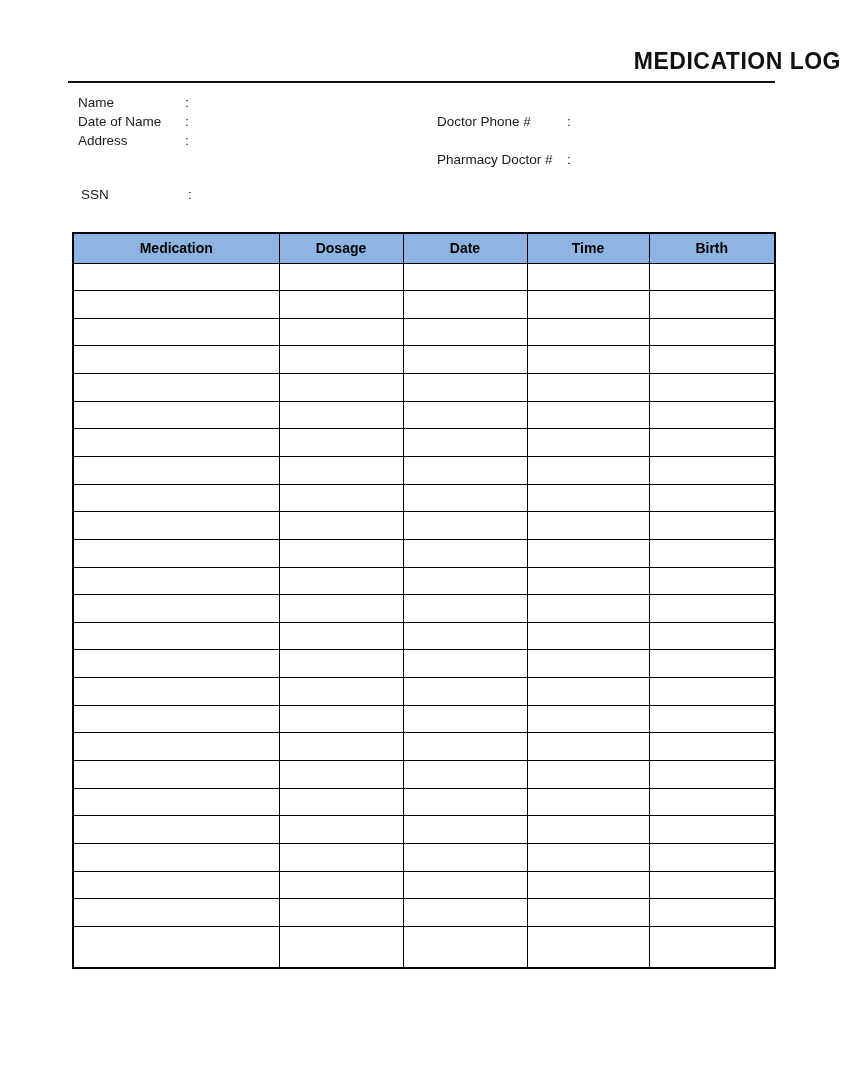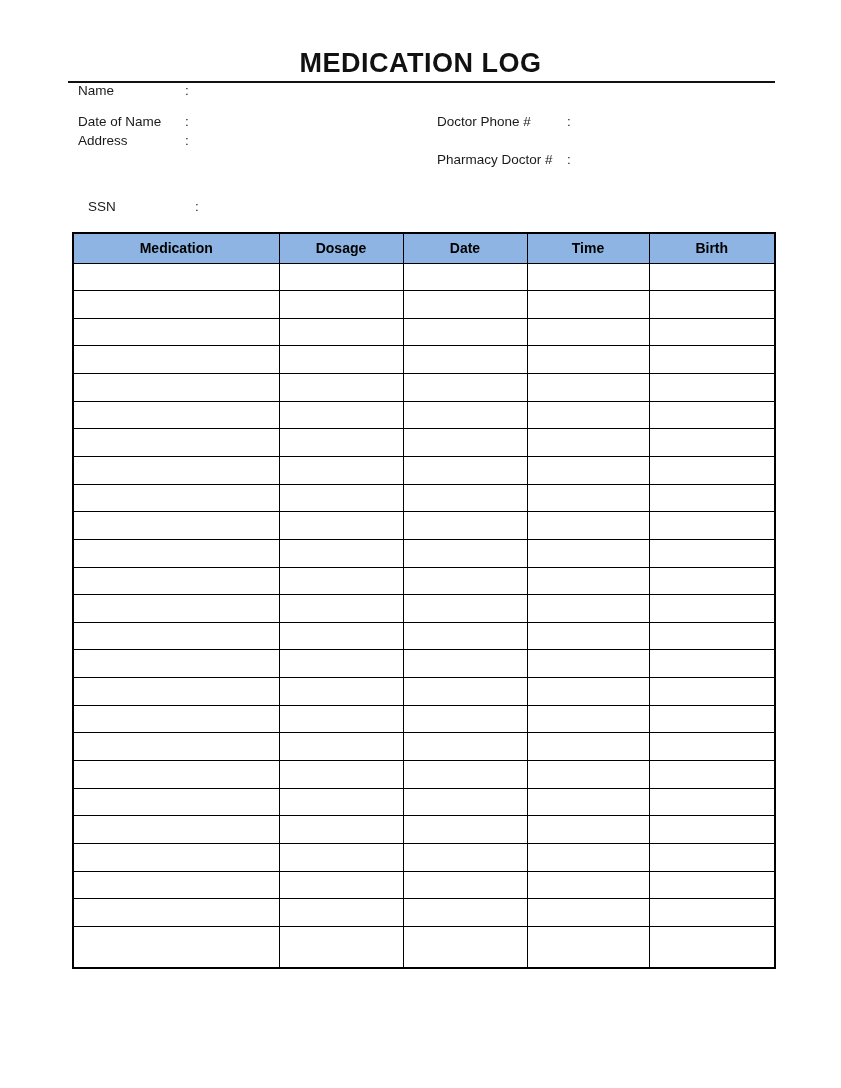--- a/index.html
+++ b/index.html
@@ -23,8 +23,8 @@
     top:48px;
     left:0;
     width:100%;
-    text-align:center;
-    font-size:27px;
+    text-align:right;
+    font-size:23px;
     font-weight:bold;
     letter-spacing:0.5px;
     color:#111111;

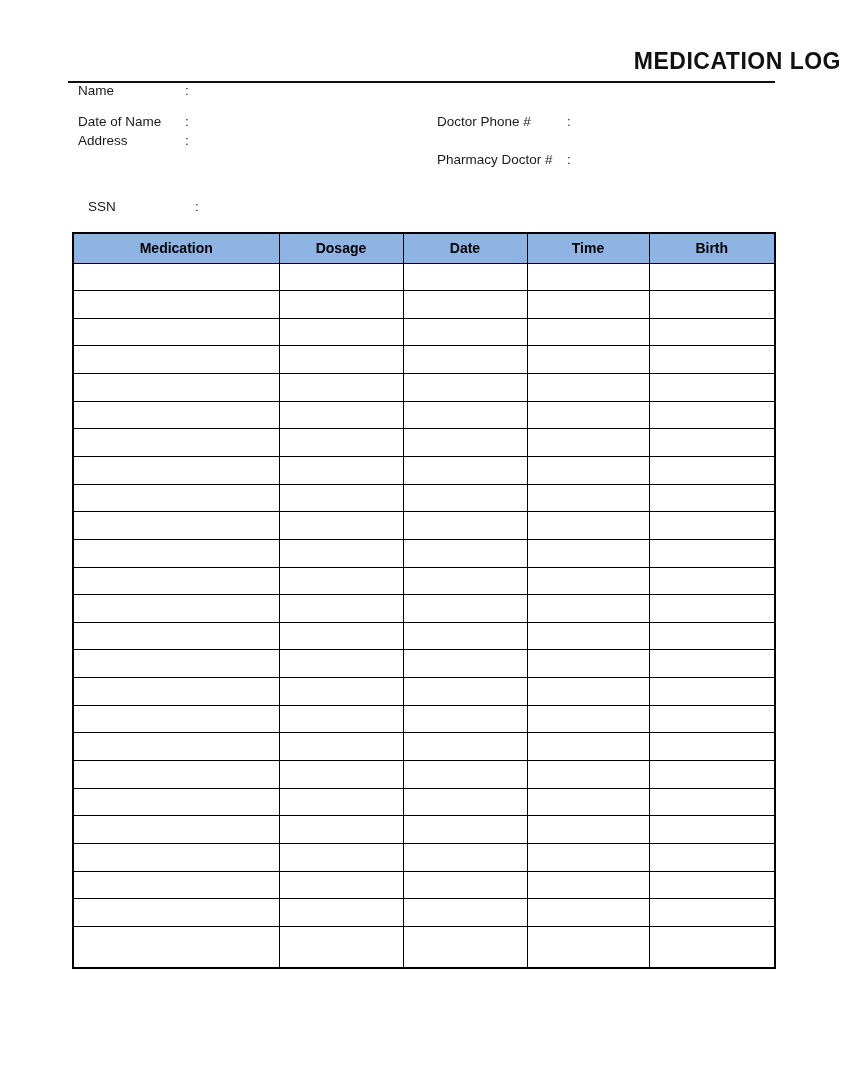--- a/index.html
+++ b/index.html
@@ -84,7 +84,7 @@
   <div class="page-title">MEDICATION LOG</div>
   <div class="title-rule"></div>
 
-  <div class="field left-col" style="top:82px;left:78px;">
+  <div class="field left-col" style="top:94px;left:78px;">
     <span class="lbl">Name</span><span class="colon">:</span><span class="val"></span>
   </div>
   <div class="field left-col" style="top:113px;left:78px;">

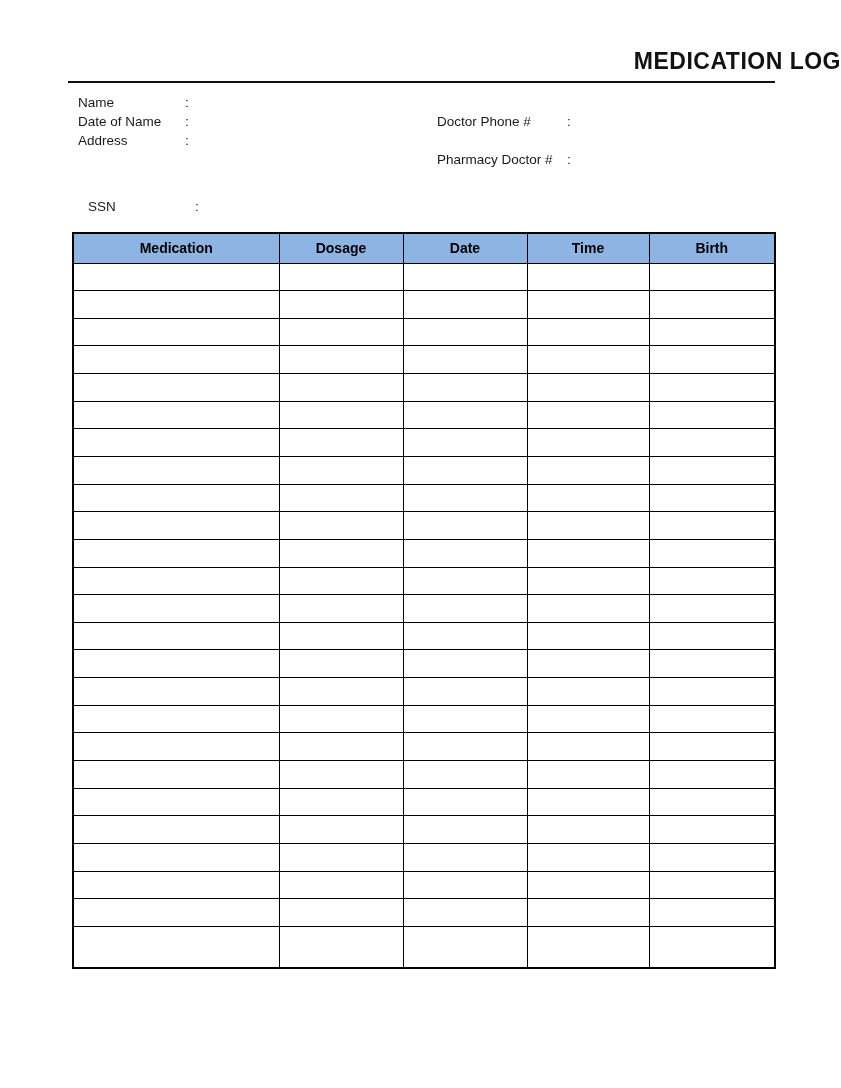--- a/index.html
+++ b/index.html
@@ -101,7 +101,7 @@
     <span class="lbl">Pharmacy Doctor #</span><span class="colon">:</span><span class="val"></span>
   </div>
 
-  <div class="field left-col" style="top:186px;left:88px;margin-top:12px;">
+  <div class="field left-col" style="top:186px;left:81px;">
     <span class="lbl">SSN</span><span class="colon">:</span><span class="val"></span>
   </div>
 

